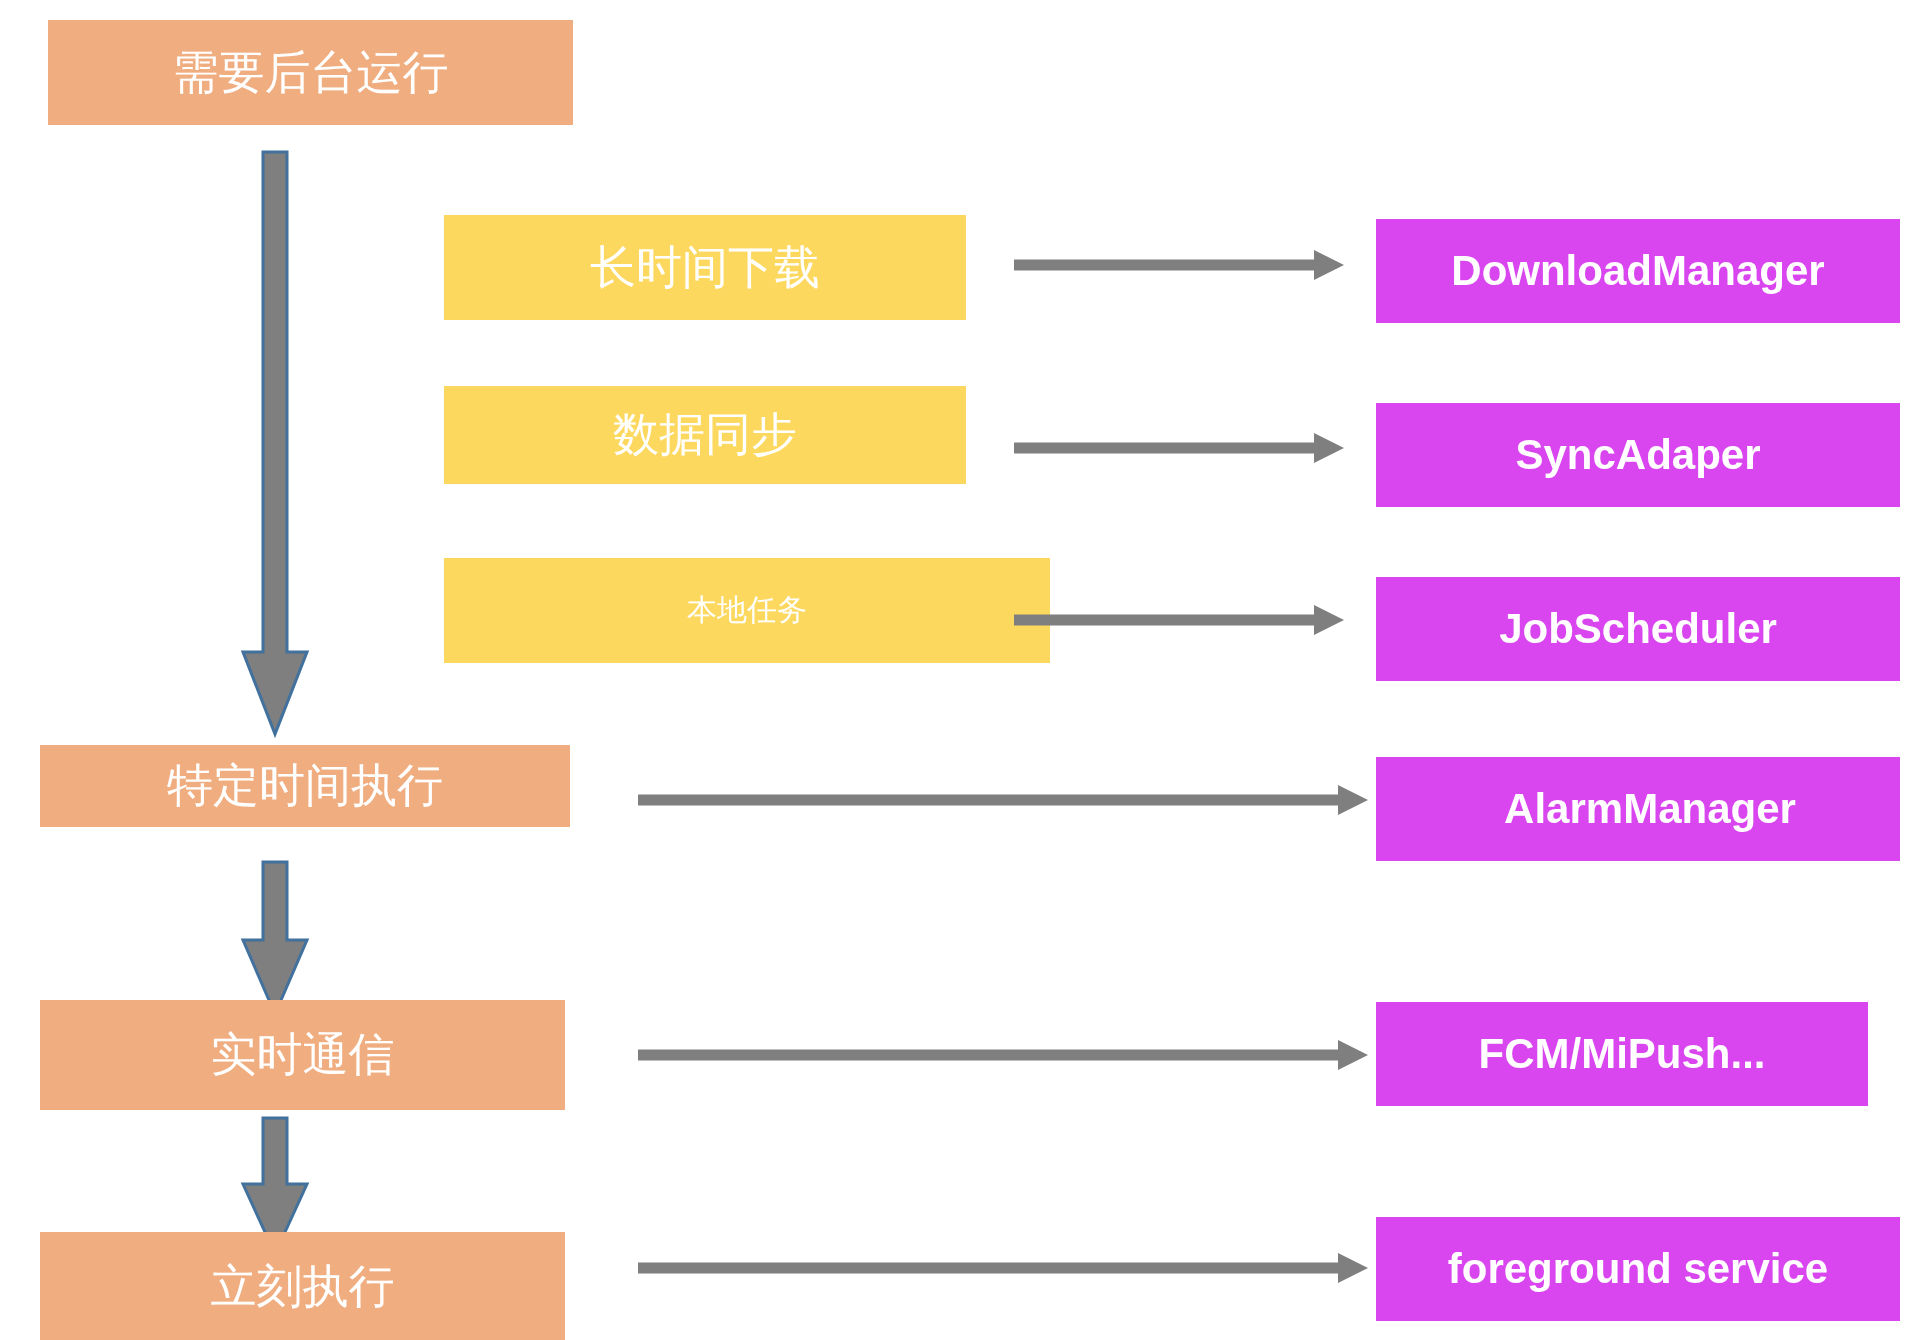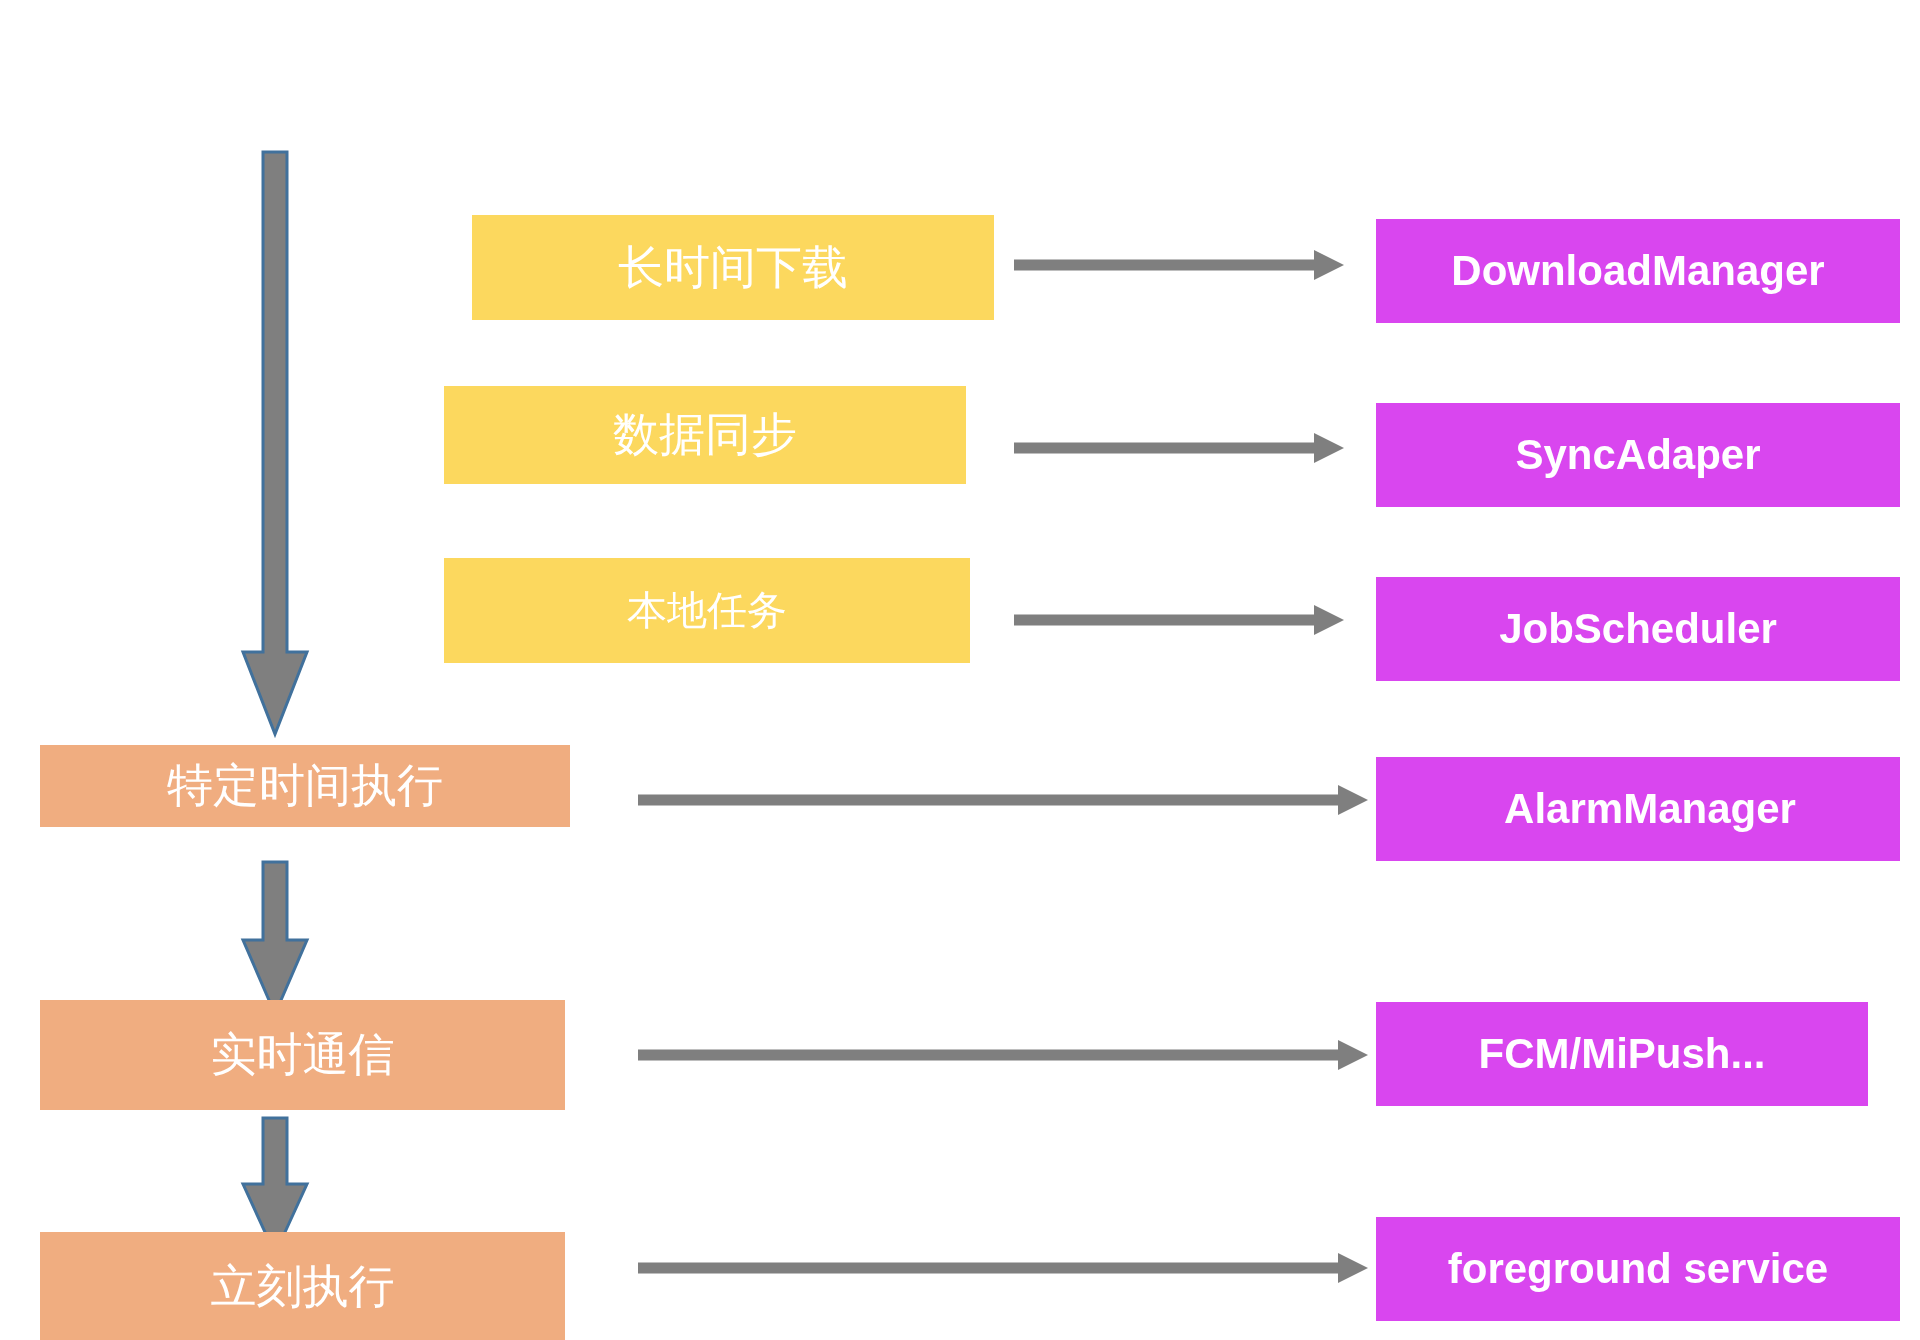--- a/index.html
+++ b/index.html
@@ -73,6 +73,9 @@
 
 <div id="canvas">
 
+  <div class="box box-orange" style="left:48px; top:20px; width:525px; height:105px; font-size:46px;">
+    <span>需要后台运行</span>
+  </div>
 
   <div class="arrow-v" style="left:243px; top:152px;">
     <svg width="64" height="582" viewBox="0 0 64 582">

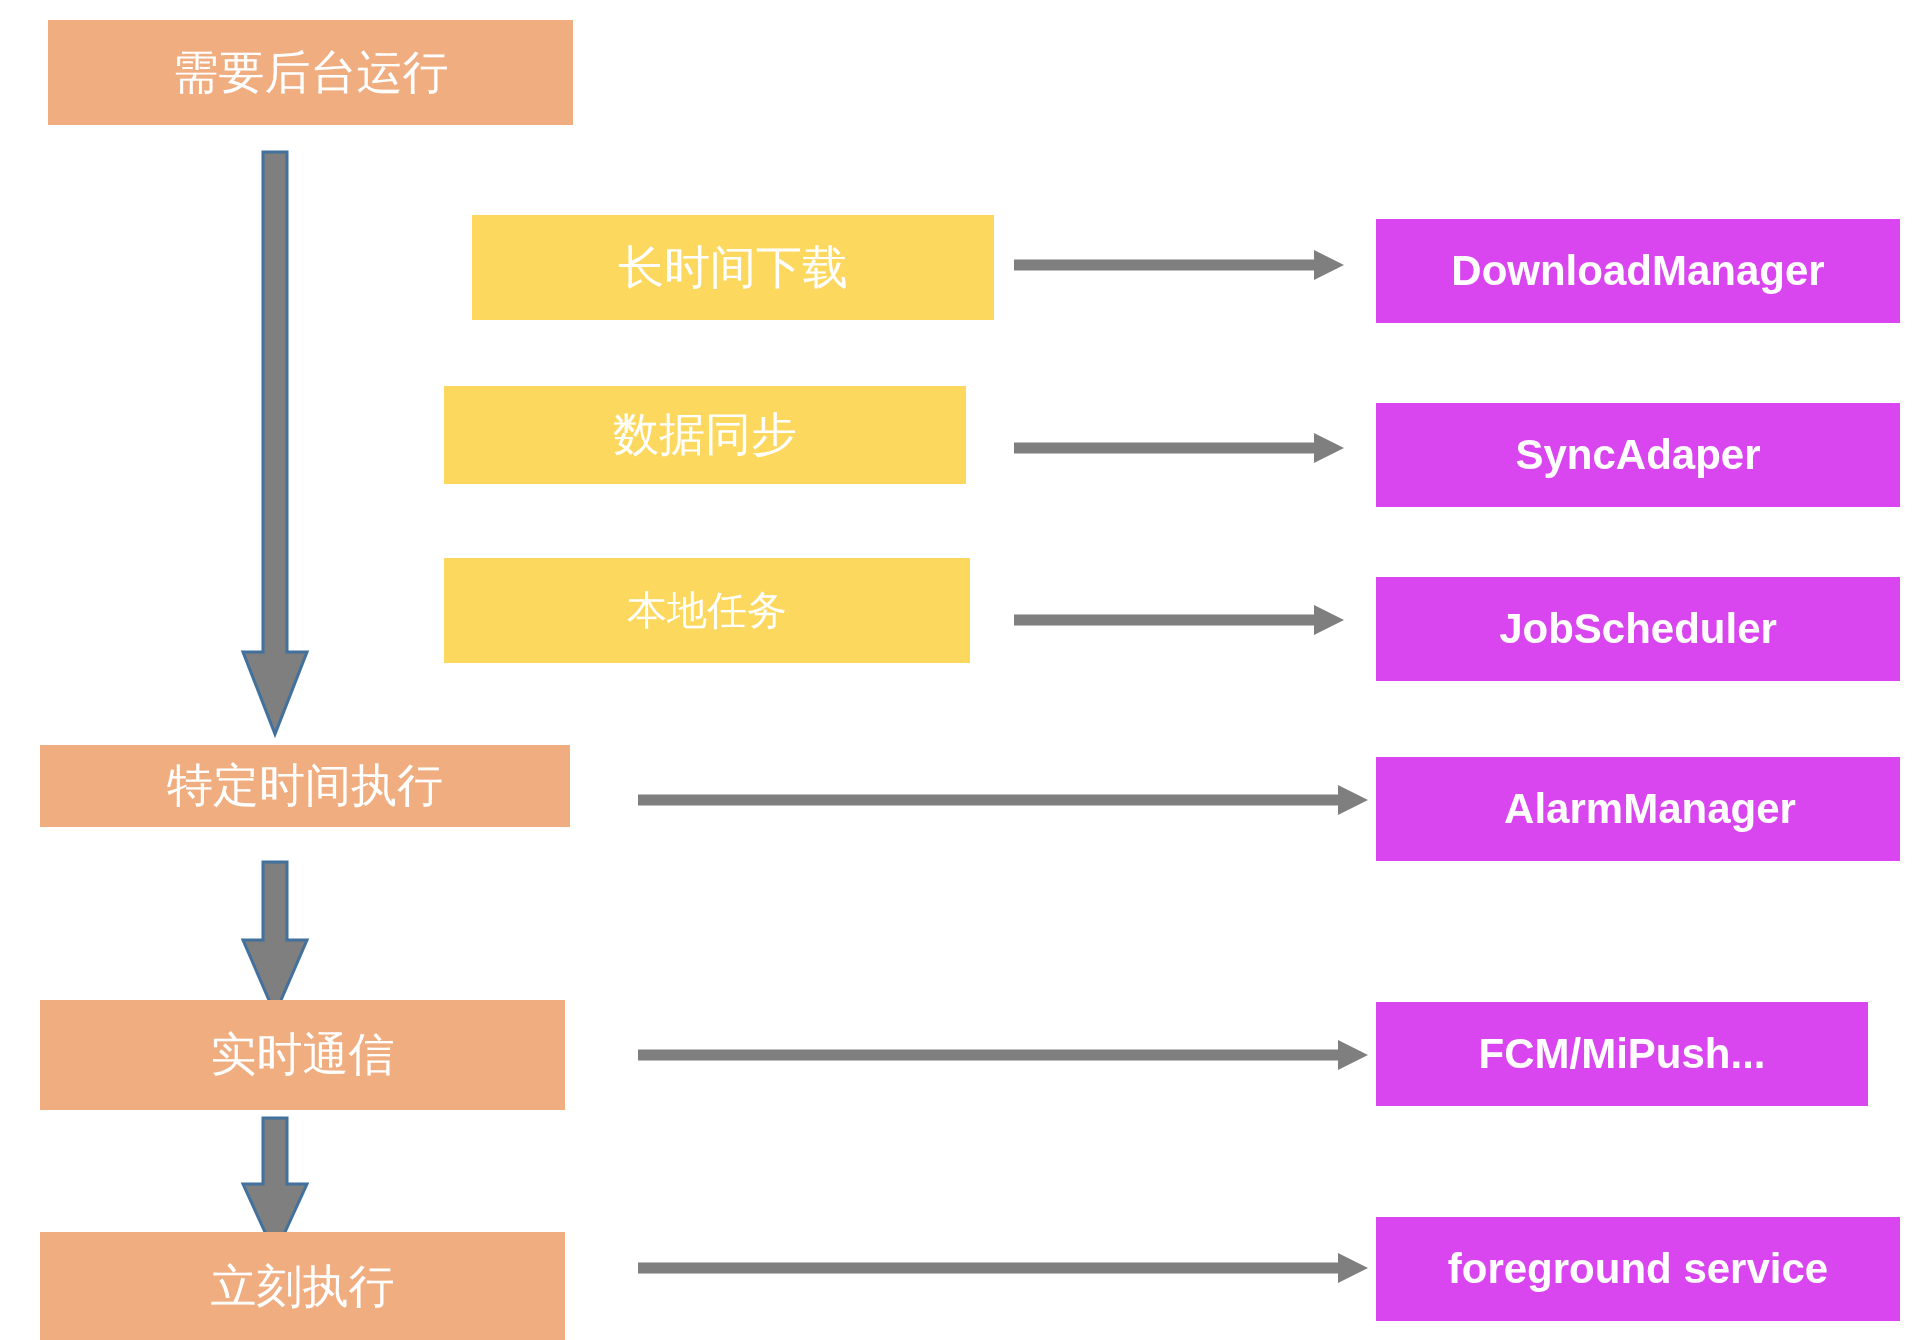--- a/index.html
+++ b/index.html
@@ -83,7 +83,7 @@
     </svg>
   </div>
 
-  <div class="box box-yellow" style="left:444px; top:215px; width:522px; height:105px; font-size:46px;margin-left:28px;">
+  <div class="box box-yellow" style="left:444px; top:215px; width:522px; height:105px; font-size:46px;">
     <span>长时间下载</span>
   </div>
 

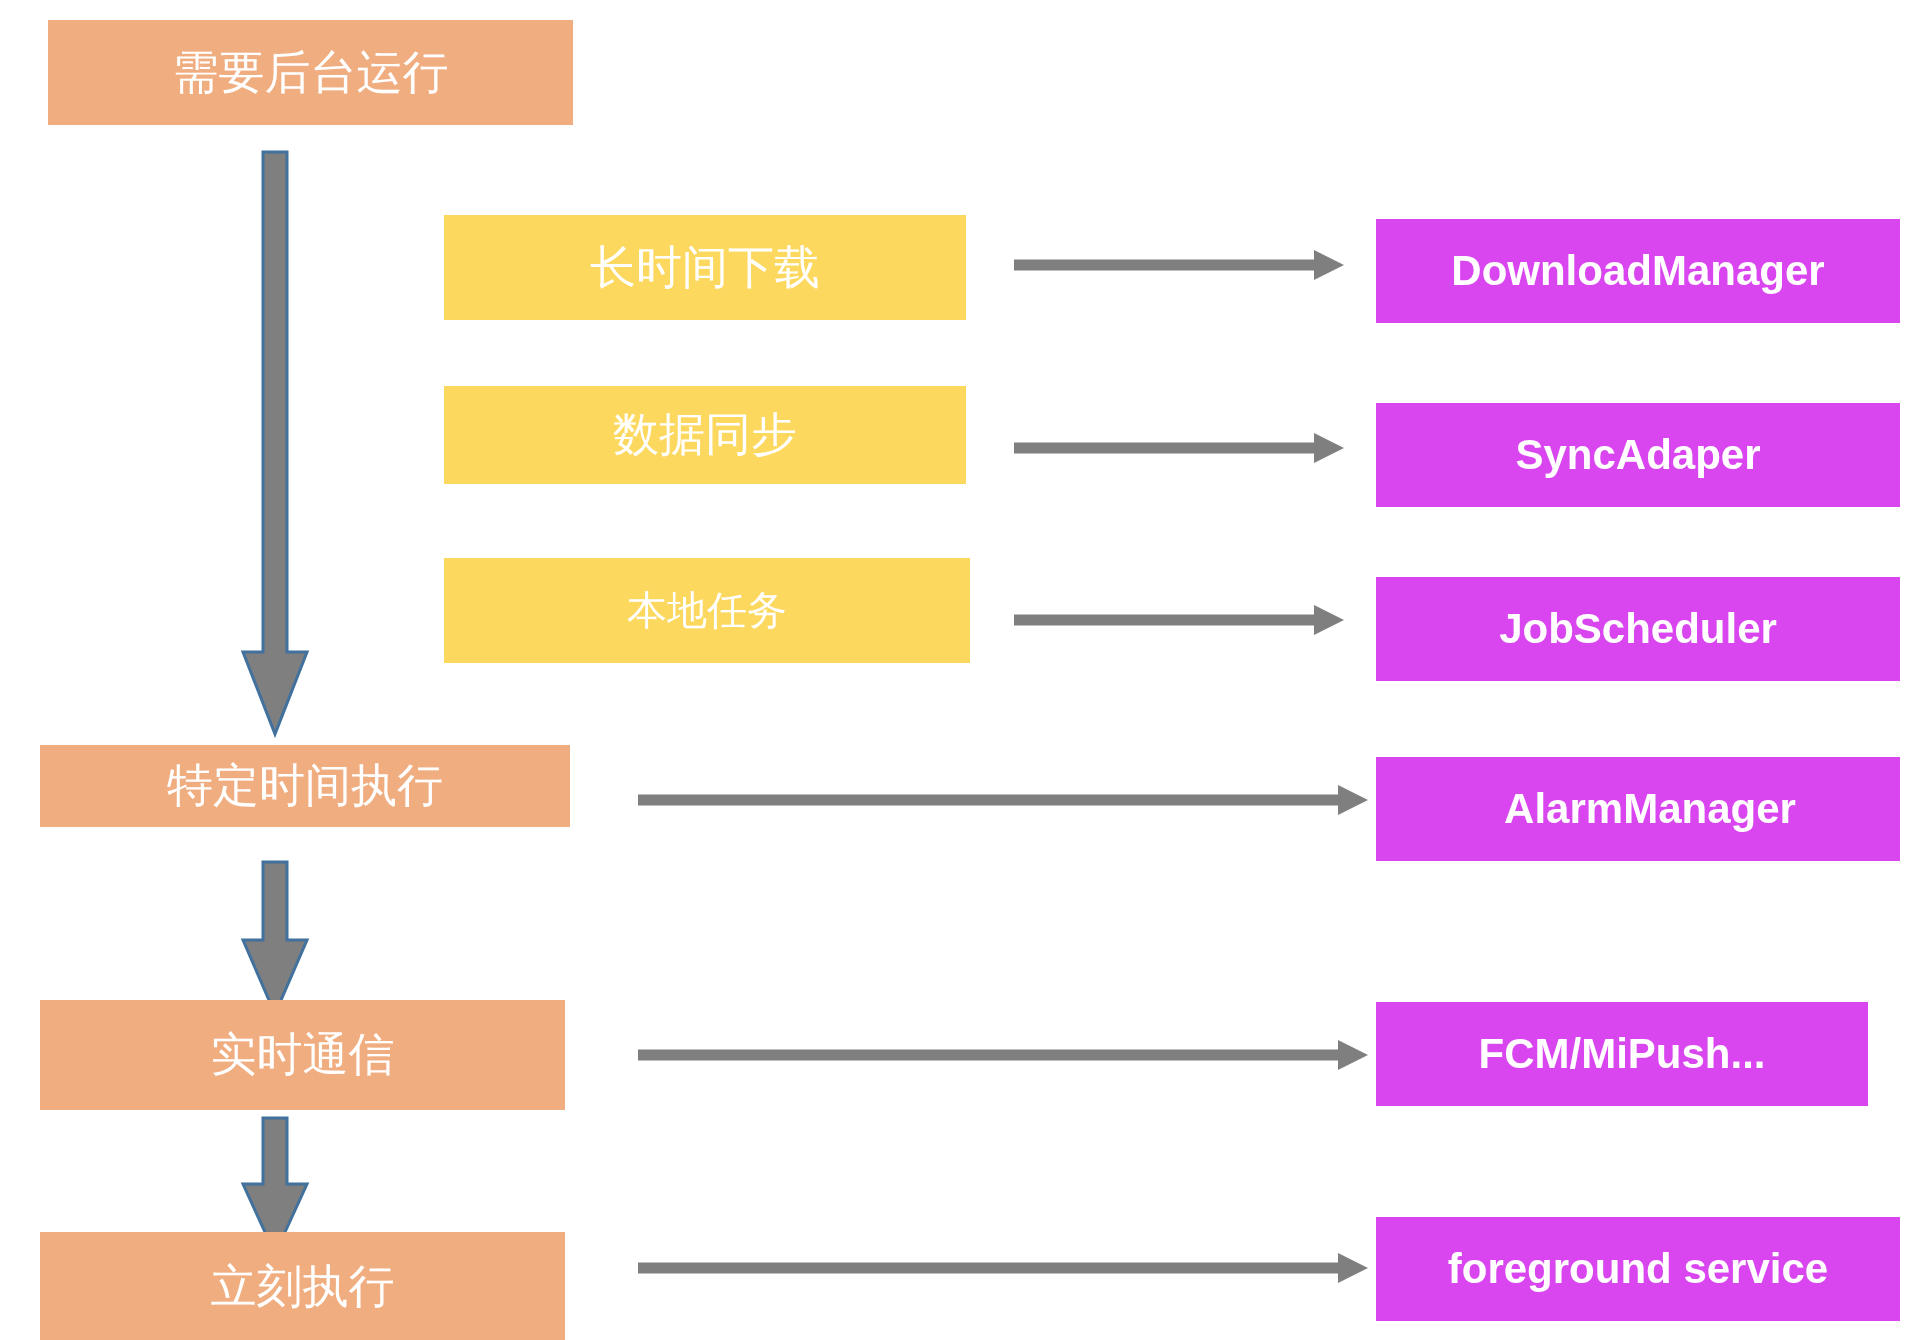--- a/index.html
+++ b/index.html
@@ -91,7 +91,7 @@
     <span>数据同步</span>
   </div>
 
-  <div class="box box-yellow" style="left:444px; top:558px; width:526px; height:105px; font-size:40px;">
+  <div class="box box-yellow" style="left:444px; top:558px; width:606px; height:105px; font-size:30px;">
     <span>本地任务</span>
   </div>
 

